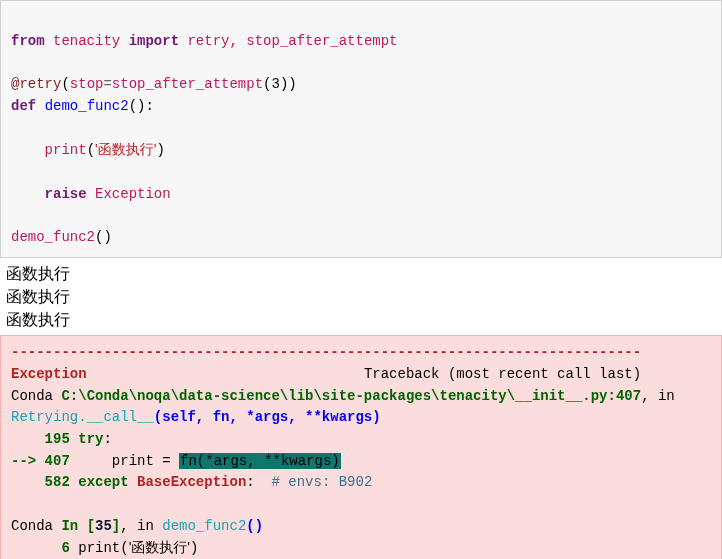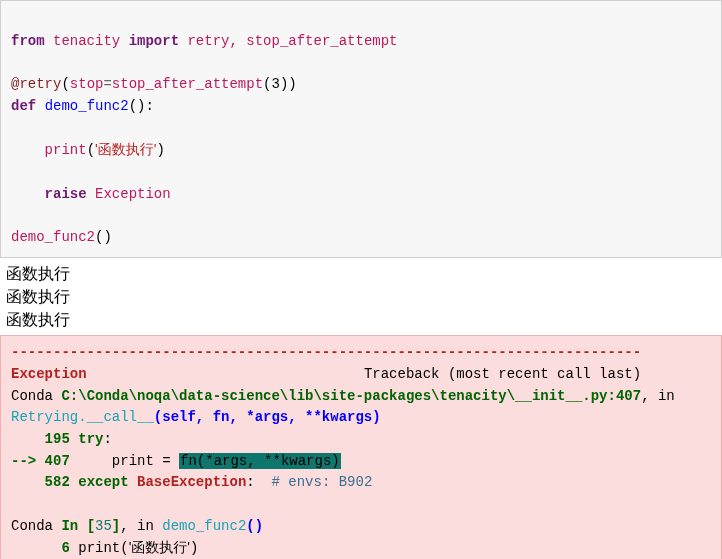--- a/index.html
+++ b/index.html
@@ -54,7 +54,7 @@
   .tb-hl   { background: #0f766e; color: #000; padding: 0 1px; }
   .tb-comm { color: #3a6f8f; }
   .tb-in   { color: #006400; font-weight: bold; }
-  .tb-innum{ color: #0f766e; font-weight: normal; }
+  .tb-innum{ color: #0f172a; font-weight: bold; }
   .tb-func2{ color: #16a3b6; }
   .cn { font-family: "Microsoft YaHei", sans-serif; }
 </style>

